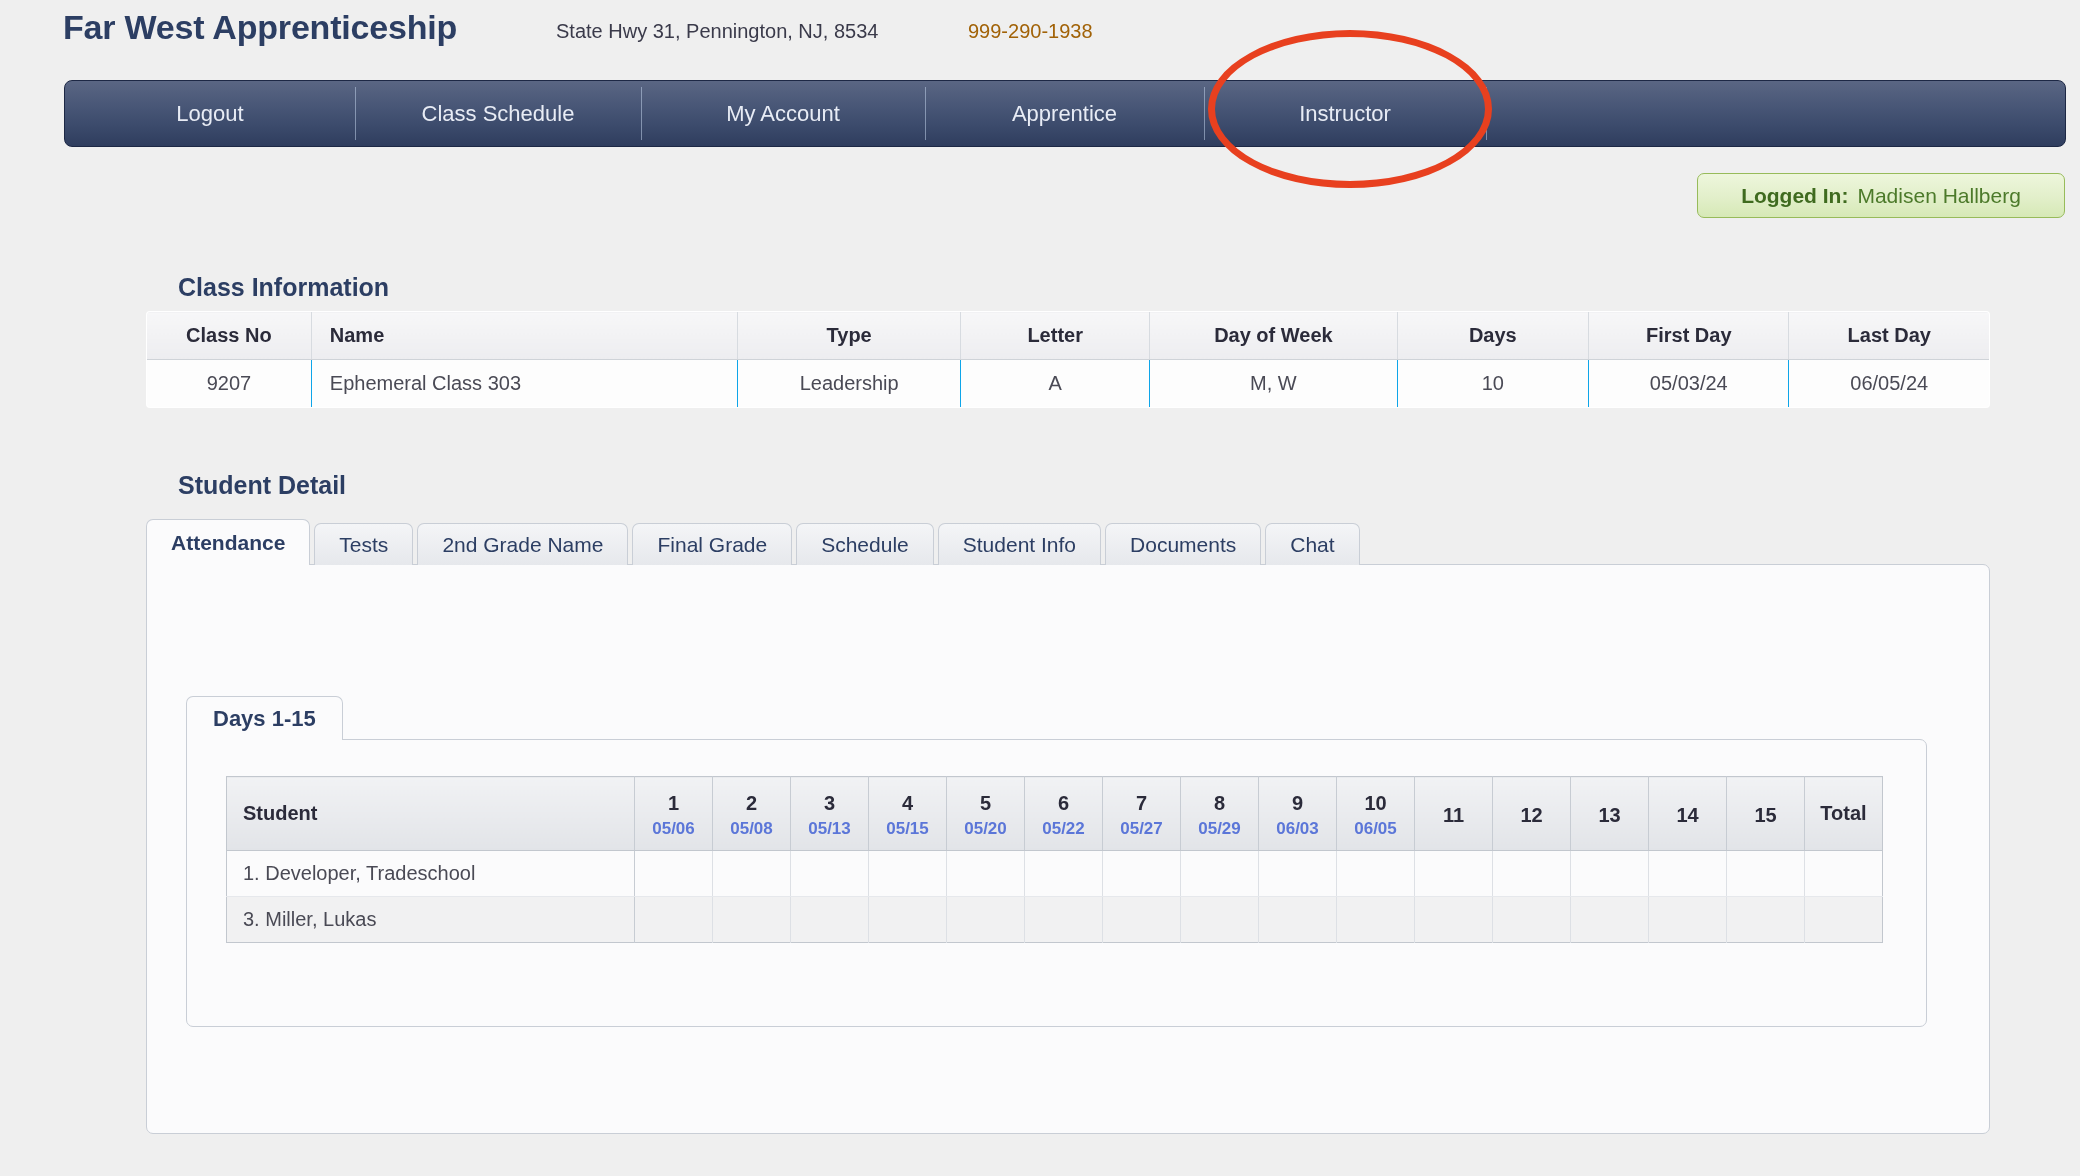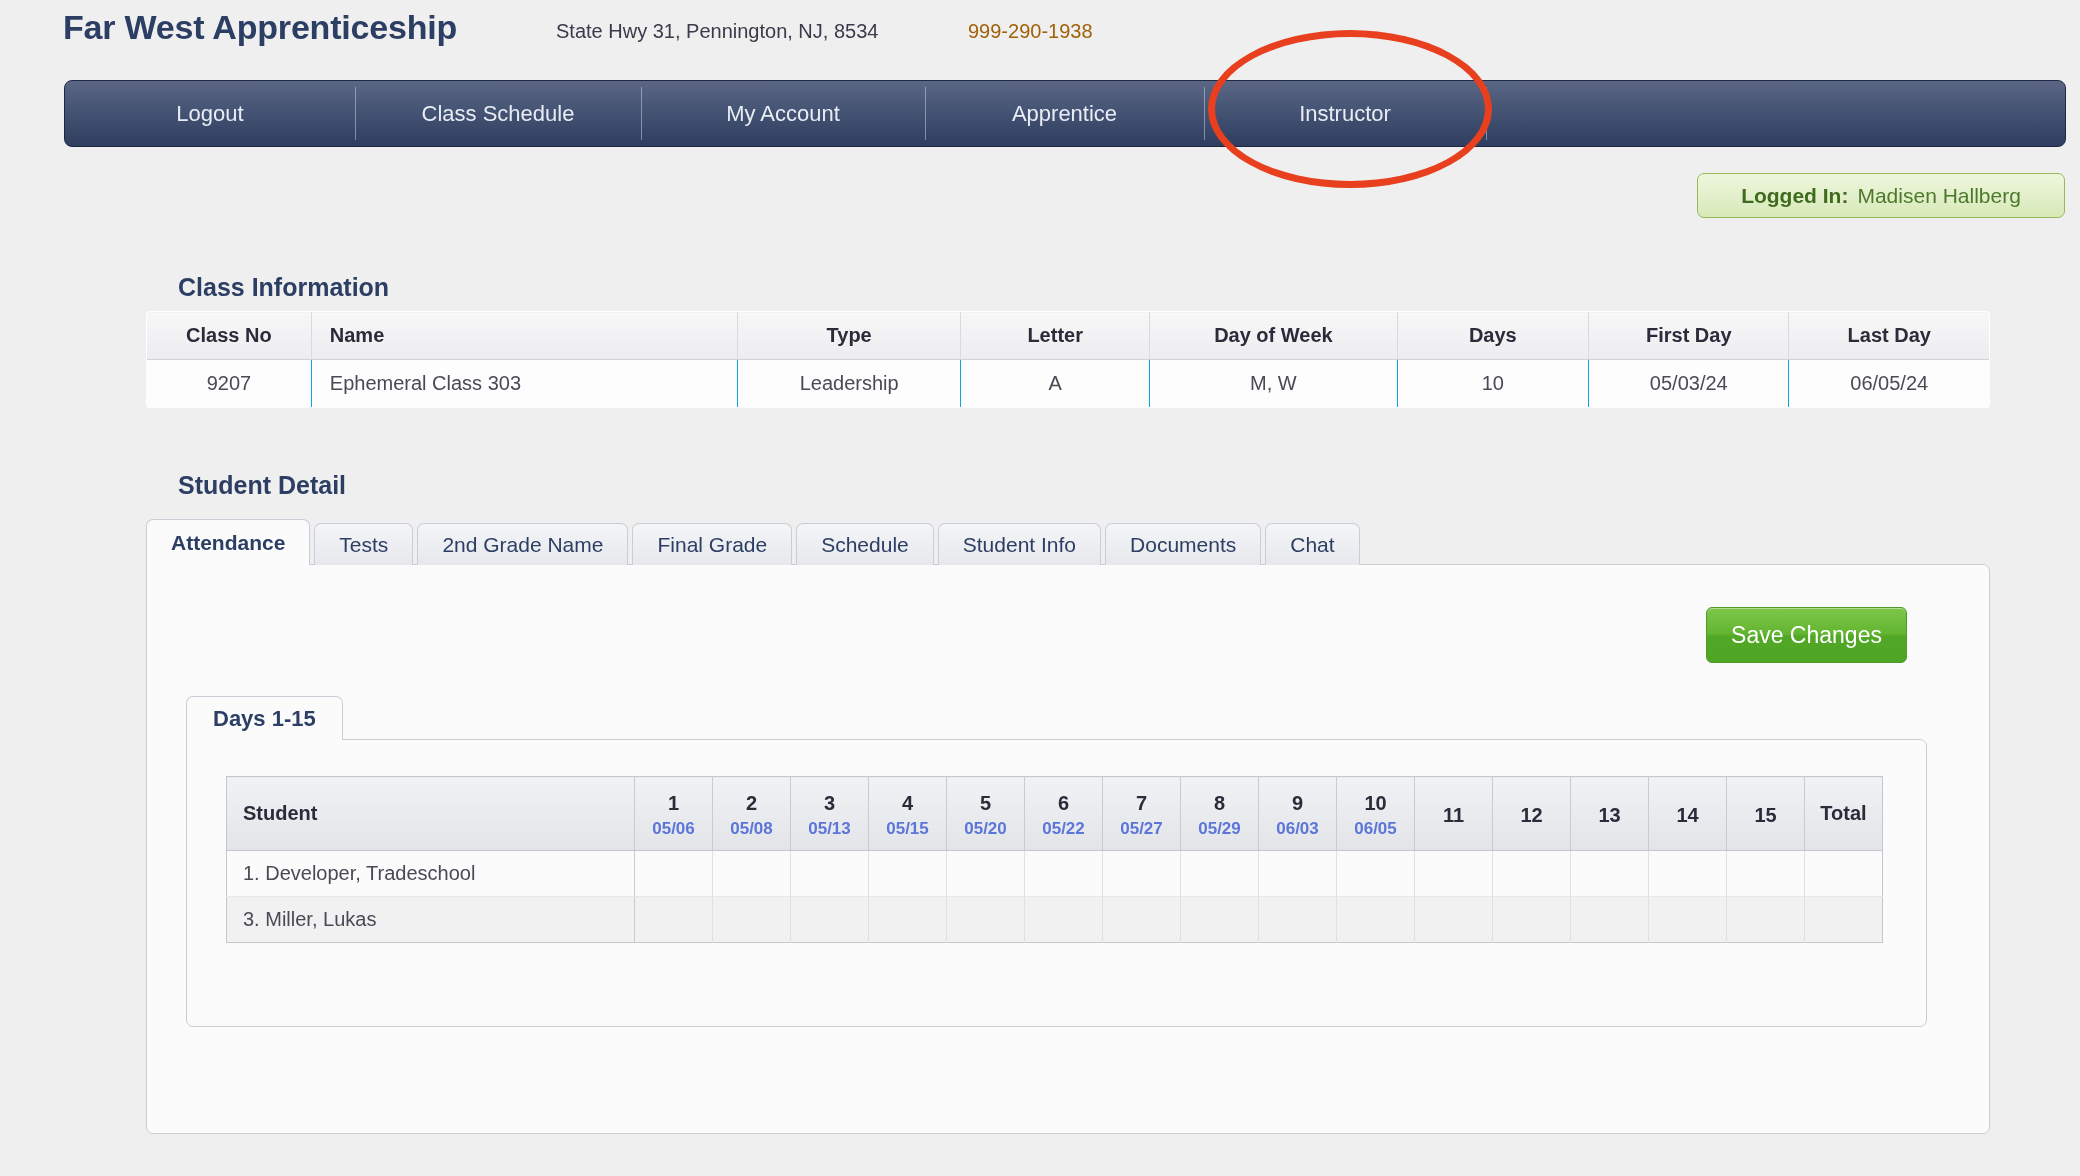--- a/index.html
+++ b/index.html
@@ -325,7 +325,6 @@
   </div>
 
 <div id="attendance-panel">
-  <div id="save-changes-button">Save Changes</div>
 
   <div id="days-tab-strip">
     <div id="days-tab">Days 1-15</div>

